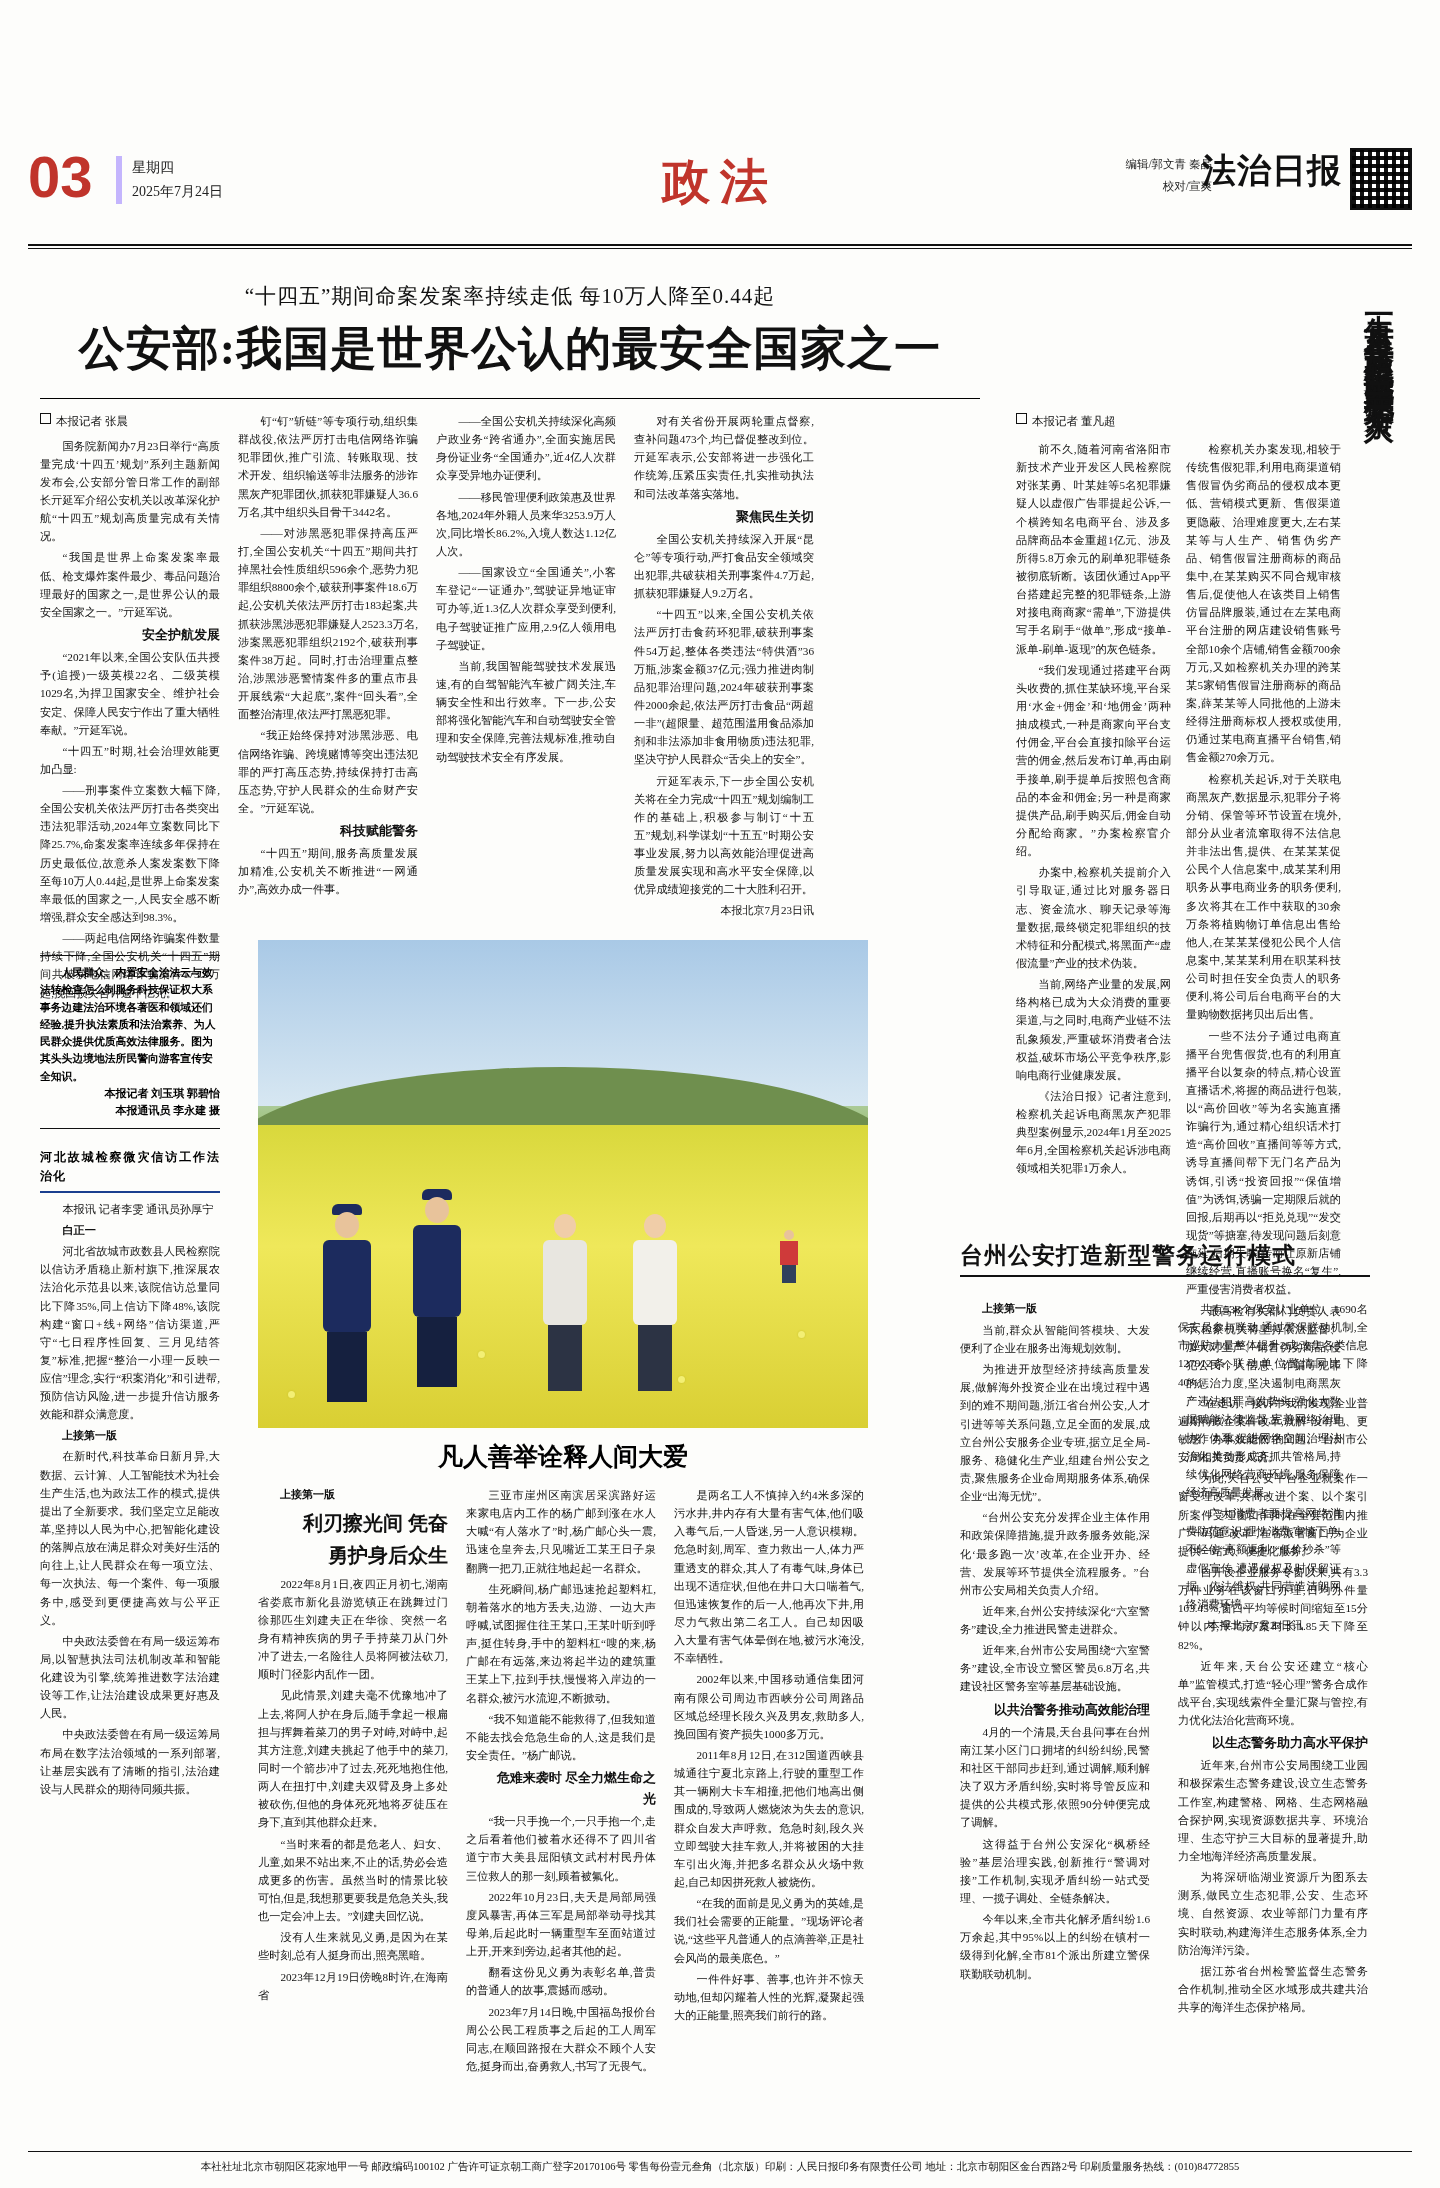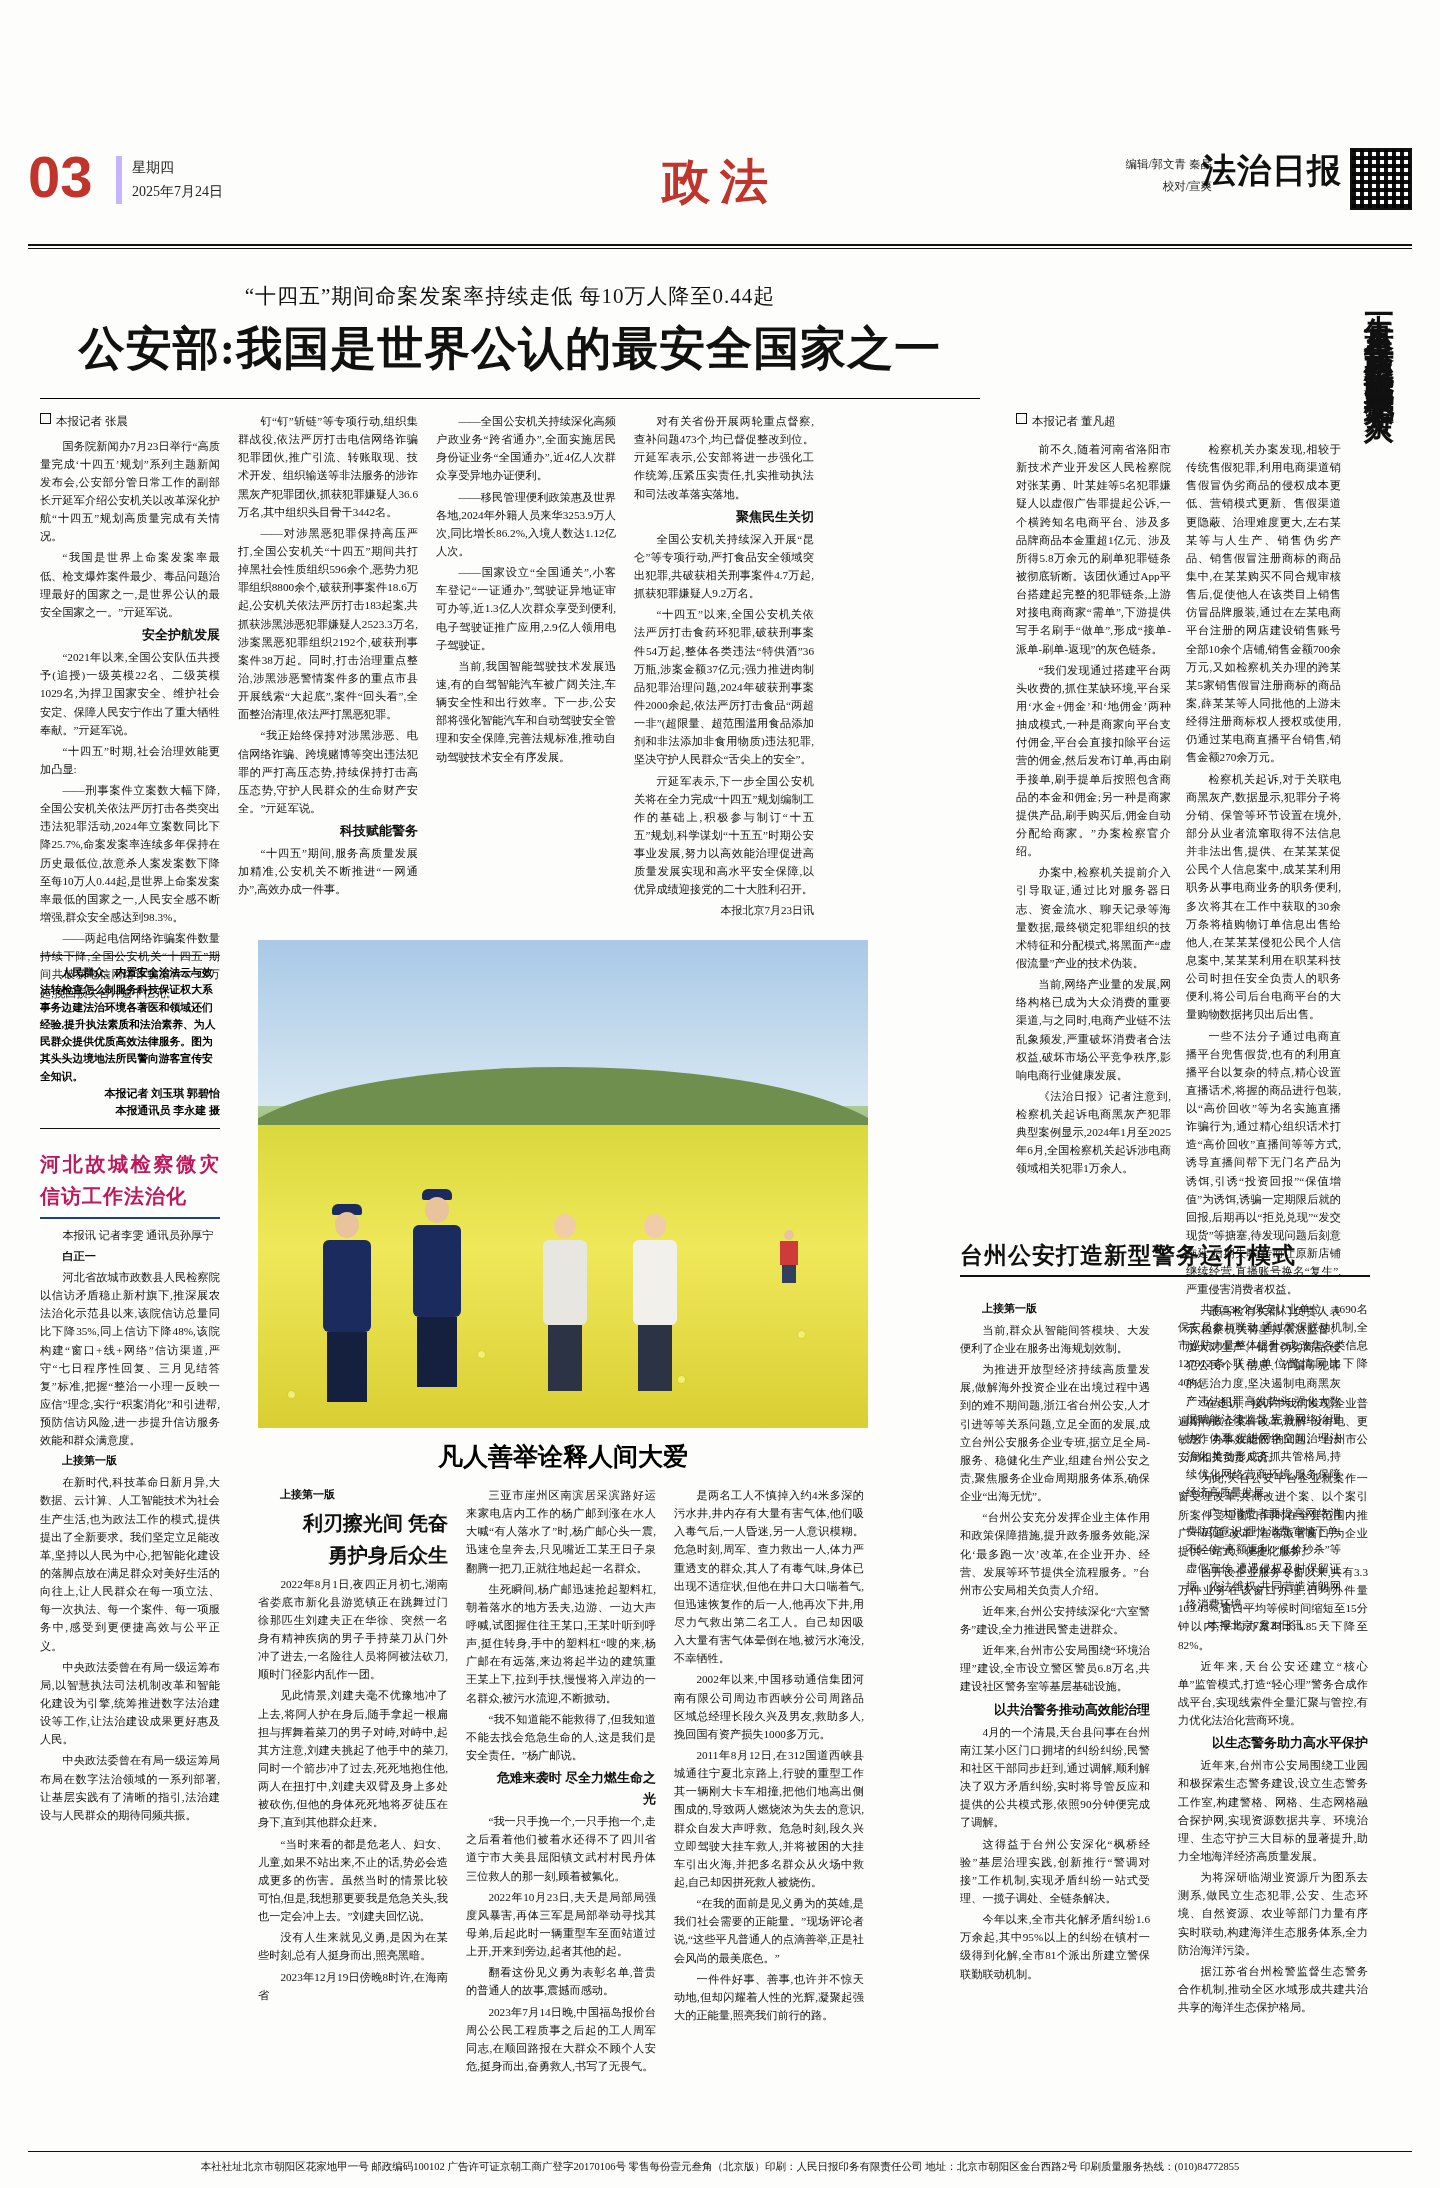--- a/index.html
+++ b/index.html
@@ -59,7 +59,7 @@
          font-size:30px;font-weight:bold;letter-spacing:4px;line-height:1.25;color:#111;}
 
   
-  .sec-title{font-size:20px;font-weight:bold;color:#be185d;letter-spacing:1px;}
+  .sec-title{font-size:12px;font-weight:bold;color:#000000;letter-spacing:1px;}
   .secline{border-top:2px solid #1b3f8f;margin:4px 0 7px;}
 
   

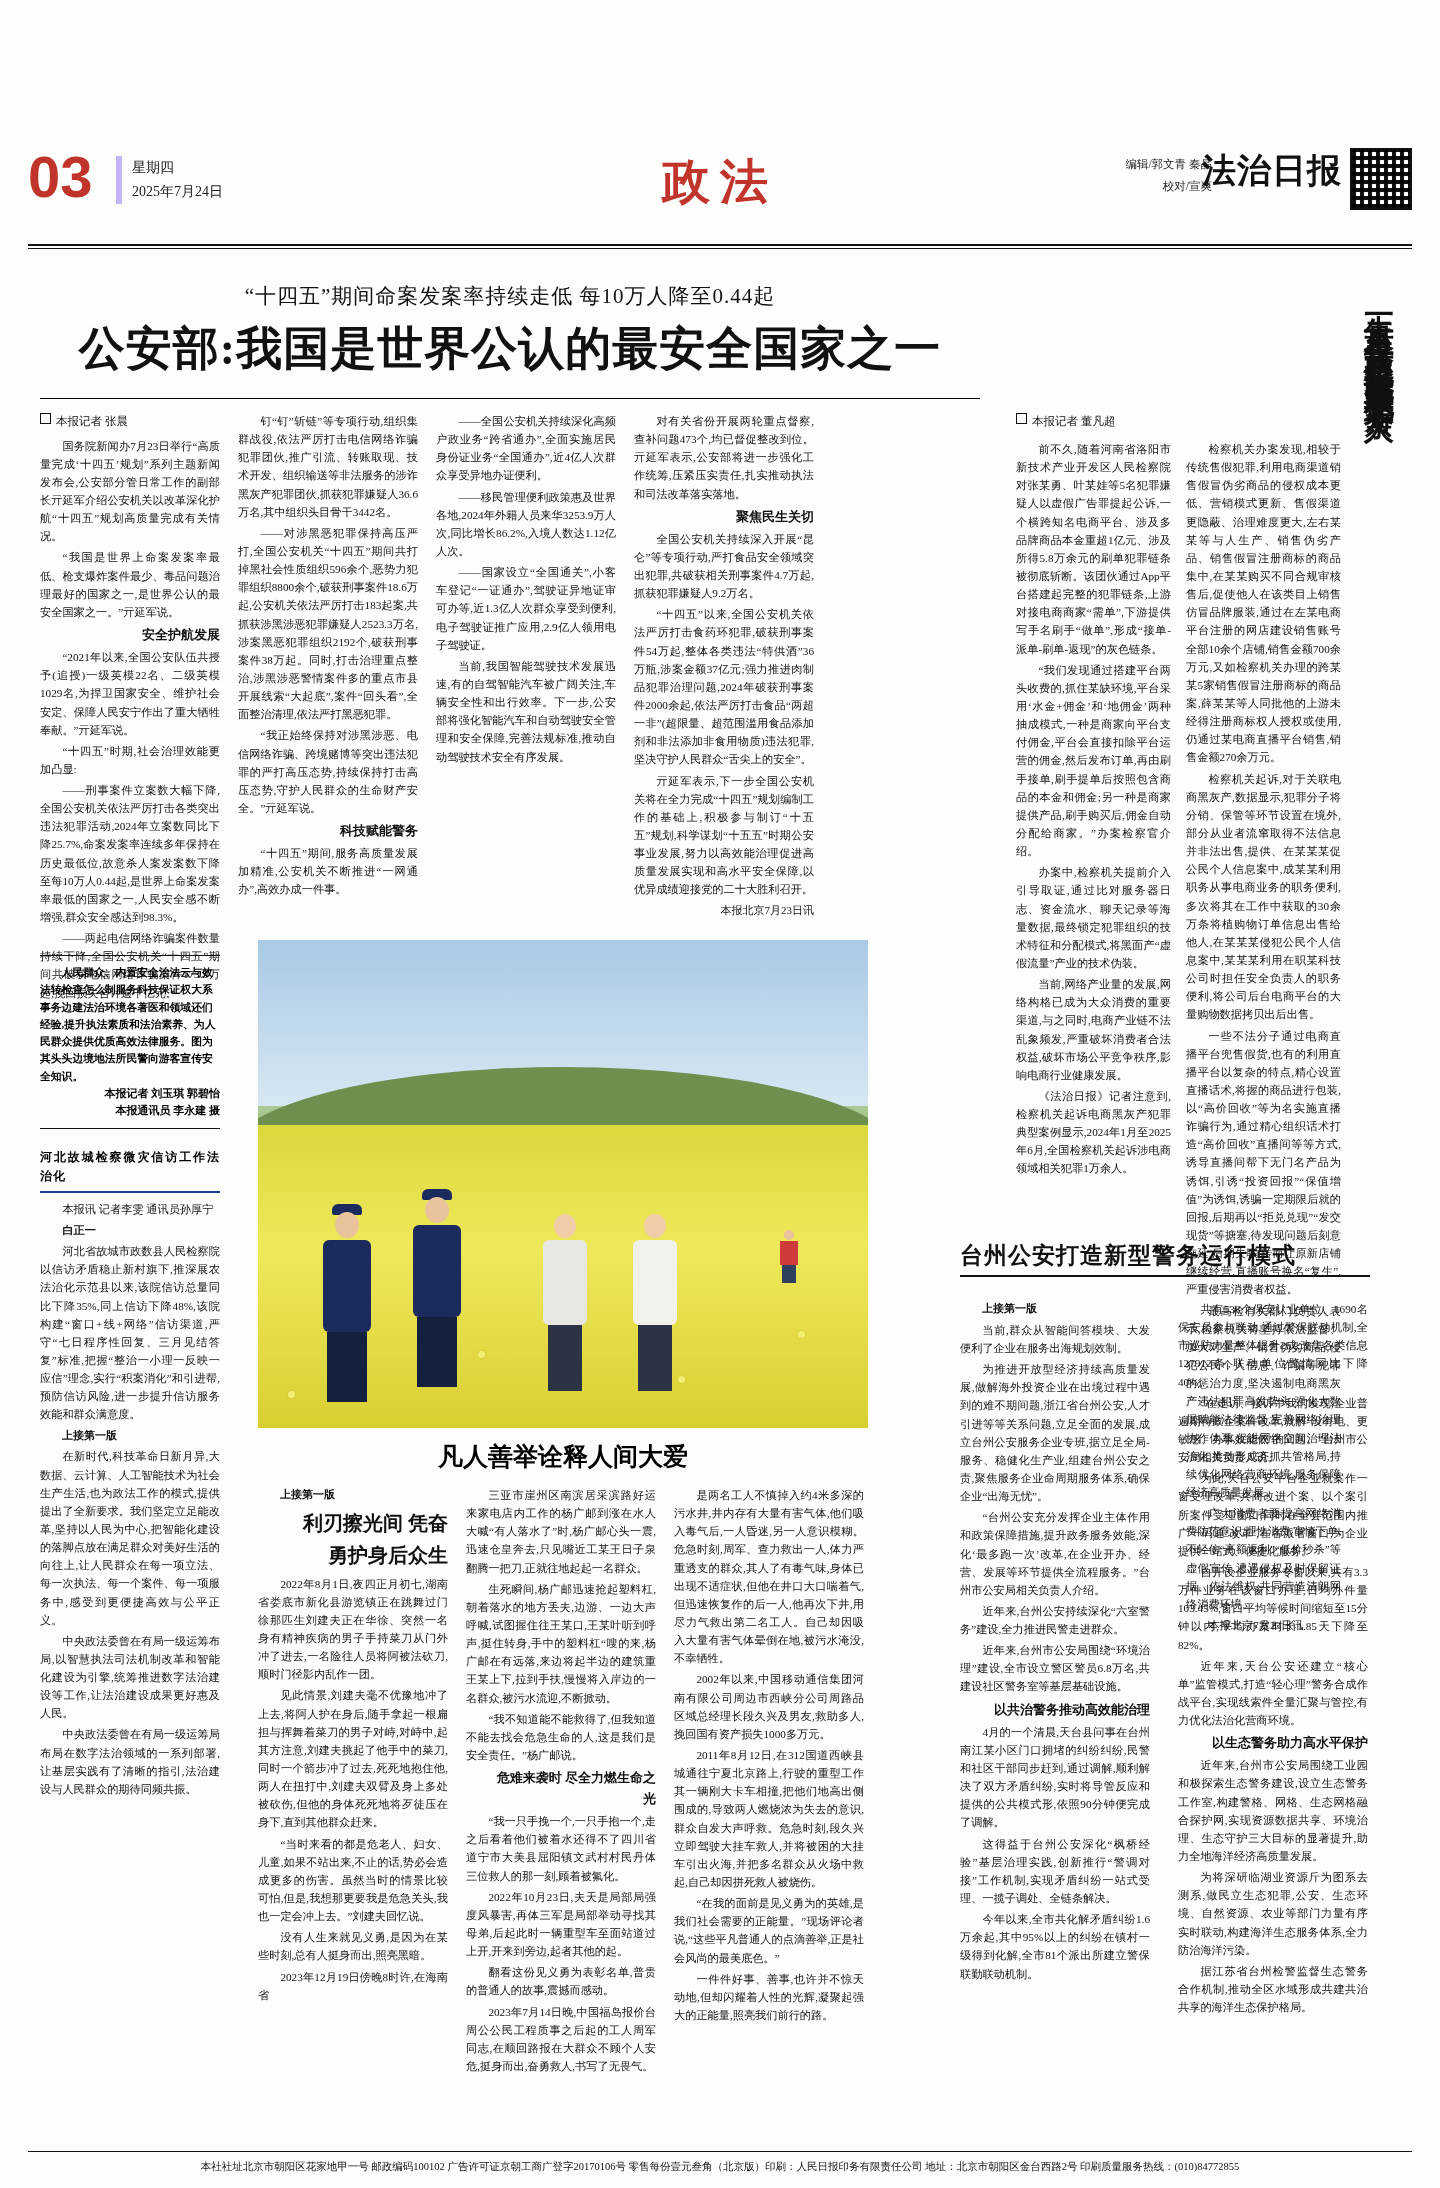--- a/index.html
+++ b/index.html
@@ -272,7 +272,7 @@
     <p>为推进开放型经济持续高质量发展,做解海外投资企业在出境过程中遇到的难不期间题,浙江省台州公安,人才引进等等关系问题,立足全面的发展,成立台州公安服务企业专班,据立足全局-服务、稳健化生产业,组建台州公安之责,聚焦服务企业命周期服务体系,确保企业“出海无忧”。</p>
     <p>“台州公安充分发挥企业主体作用和政策保障措施,提升政务服务效能,深化‘最多跑一次’改革,在企业开办、经营、发展等环节提供全流程服务。”台州市公安局相关负责人介绍。</p>
     <p>近年来,台州公安持续深化“六室警务”建设,全力推进民警走进群众。</p>
-    <p>近年来,台州市公安局围绕“环境治理”建设,全市设立警区警员6.8万名,共建设社区警务室等基层基础设施。</p>
+    <p>近年来,台州市公安局围绕“六室警务”建设,全市设立警区警员6.8万名,共建设社区警务室等基层基础设施。</p>
     <p class="sub">以共治警务推动高效能治理</p>
     <p>4月的一个清晨,天台县问事在台州南江某小区门口拥堵的纠纷纠纷,民警和社区干部同步赶到,通过调解,顺利解决了双方矛盾纠纷,实时将导管反应和提供的公共模式形,依照90分钟便完成了调解。</p>
     <p>这得益于台州公安深化“枫桥经验”基层治理实践,创新推行“警调对接”工作机制,实现矛盾纠纷一站式受理、一揽子调处、全链条解决。</p>

